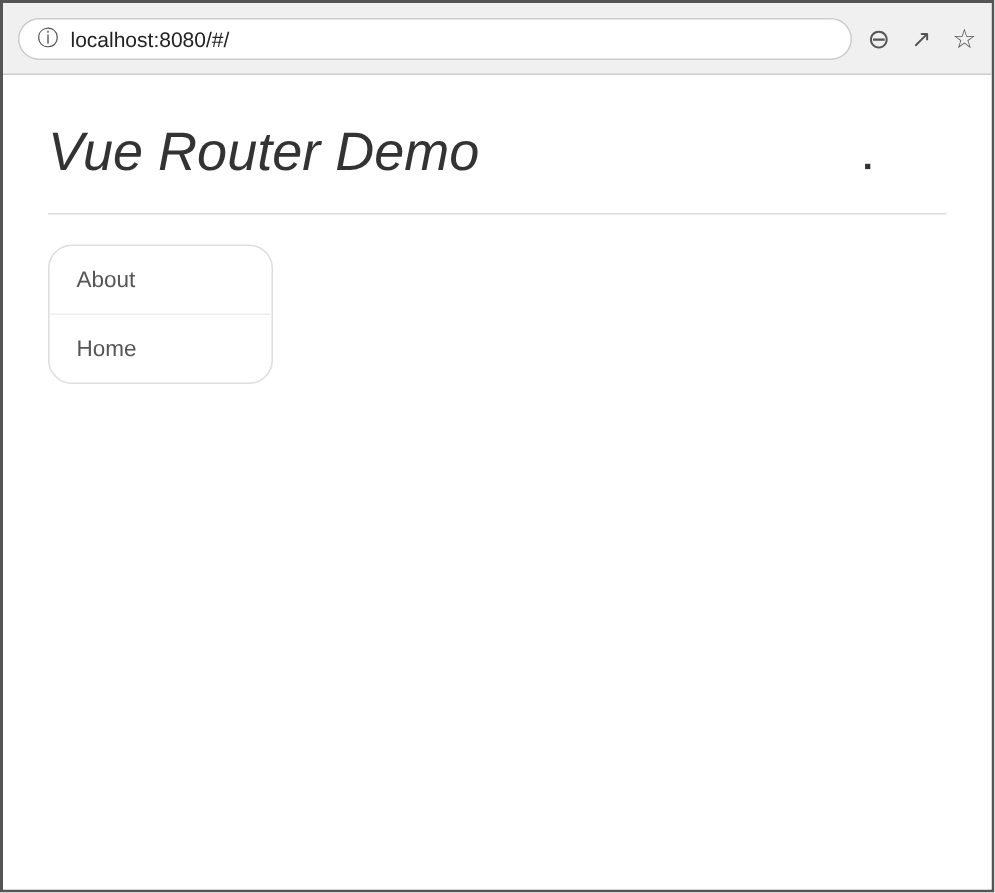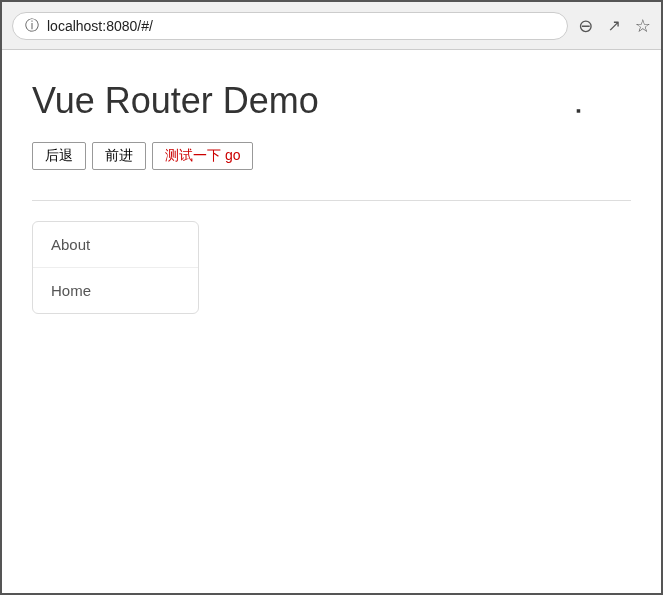--- a/index.html
+++ b/index.html
@@ -81,6 +81,7 @@
       color: #333;
       font-weight: normal;
       margin-bottom: 20px;
+      font-style: italic;
     }
 
     .nav-buttons {

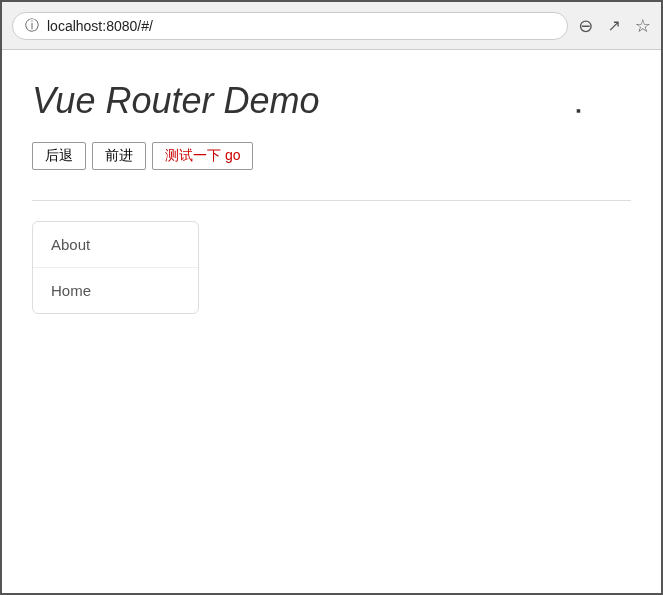--- a/index.html
+++ b/index.html
@@ -166,11 +166,6 @@
 
     <h1 class="page-title">Vue Router Demo</h1>
 
-    <div class="nav-buttons">
-      <button class="nav-btn">后退</button>
-      <button class="nav-btn">前进</button>
-      <button class="go-btn">测试一下 go</button>
-    </div>
 
     <hr class="divider">
 

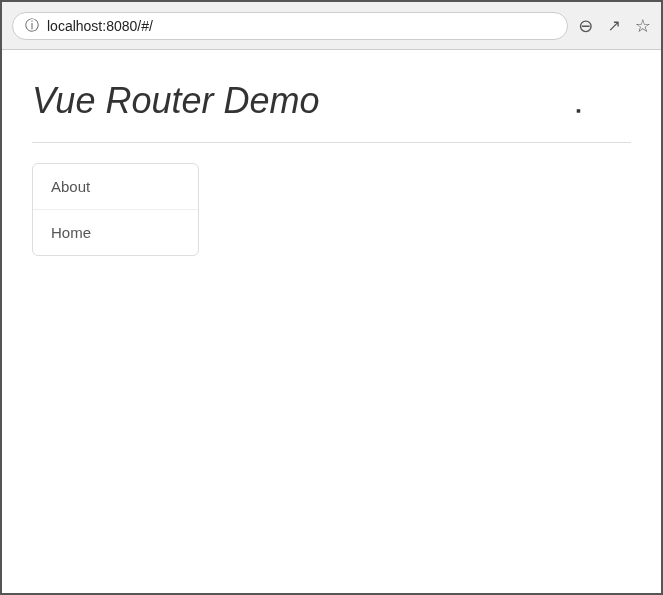--- a/index.html
+++ b/index.html
@@ -117,8 +117,8 @@
 
     .nav-menu {
       border: 1px solid #ddd;
-      border-radius: 6px;
-      width: 167px;
+      border-radius: 16px;
+      width: 150px;
       overflow: hidden;
     }
 

